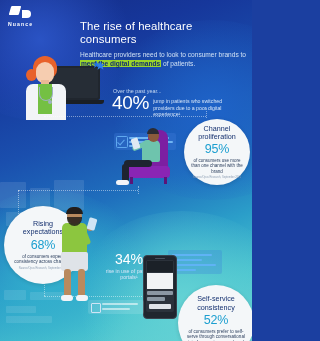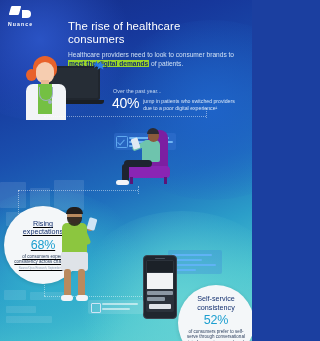--- a/index.html
+++ b/index.html
@@ -32,7 +32,7 @@
   .logo-mark .b2{left:12px;top:4px;width:9px;height:8px;border-radius:0 6px 6px 0;}
   .logo-text{font-size:5.2px;letter-spacing:1.1px;color:#fff;font-weight:bold;margin-top:2px;}
 
-  .head{position:absolute;left:68px;top:20px;width:172px;}
+  .head{position:absolute;left:80px;top:20px;width:172px;}
   .h-title{font-size:11.4px;color:#ffffff;font-weight:normal;line-height:13px;letter-spacing:.1px;}
   .h-sub{margin-top:4px;font-size:6.6px;color:#cfe0f4;line-height:9.4px;}
   .hl{background:#9bd62a;color:#14306f;padding:0 1px;font-weight:bold;}

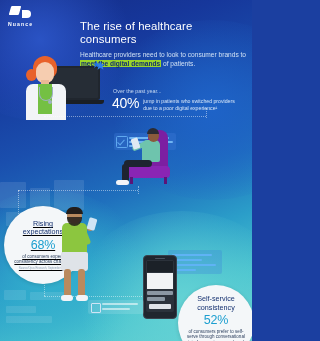--- a/index.html
+++ b/index.html
@@ -43,7 +43,7 @@
 
   
   .stat{position:absolute;display:flex;align-items:flex-start;}
-  .stat .num{font-size:14px;color:#ffffff;font-weight:normal;line-height:14px;letter-spacing:-.3px;}
+  .stat .num{font-size:19px;color:#ffffff;font-weight:normal;line-height:14px;letter-spacing:-.3px;}
   .stat .copy{font-size:5.2px;color:#d7e6f8;line-height:6.6px;margin-left:4px;margin-top:2px;}
   .eyebrow{position:absolute;font-size:5.4px;color:#c5d8f2;}
 

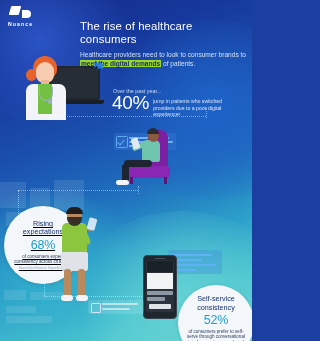--- a/index.html
+++ b/index.html
@@ -226,6 +226,13 @@
       <div class="ch-leg2"></div>
   </div>
 
+  <div class="circ" style="left:184px;top:119px;width:66px;height:66px;">
+    <div class="ct">Channel</div>
+    <div class="ct">proliferation</div>
+    <div class="cn">95%</div>
+    <div class="cd">of consumers use more than one channel with the brand</div>
+    <div class="cs">Nuance/Opus Research, September 2021</div>
+  </div>
 
 
   <div class="circ" style="left:4px;top:206px;width:78px;height:78px;text-decoration:underline;">

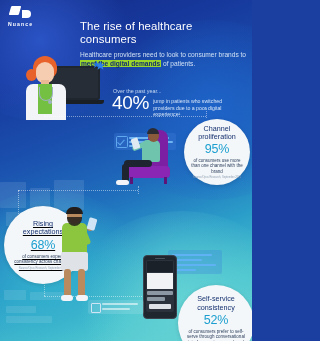--- a/index.html
+++ b/index.html
@@ -235,7 +235,7 @@
   </div>
 
 
-  <div class="circ" style="left:4px;top:206px;width:78px;height:78px;text-decoration:underline;">
+  <div class="circ" style="left:4px;top:206px;width:78px;height:78px;">
     <div class="ct">Rising</div>
     <div class="ct">expectations</div>
     <div class="cn">68%</div>

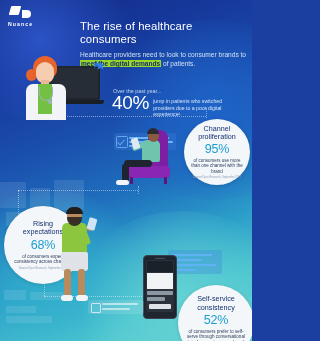--- a/index.html
+++ b/index.html
@@ -258,6 +258,10 @@
       <div class="s-shoe2"></div>
   </div>
 
+  <div style="position:absolute;left:104px;top:252px;width:50px;text-align:center;">
+    <div style="font-size:14px;color:#fff;line-height:14px;">34%</div>
+    <div style="font-size:5.2px;color:#d7e6f8;line-height:6.4px;margin-top:2px;">rise in use of patient portals¹</div>
+  </div>
 
   <div class="chat">
     <i class="chat-l" style="left:4px;top:4px;width:40px;"></i>

